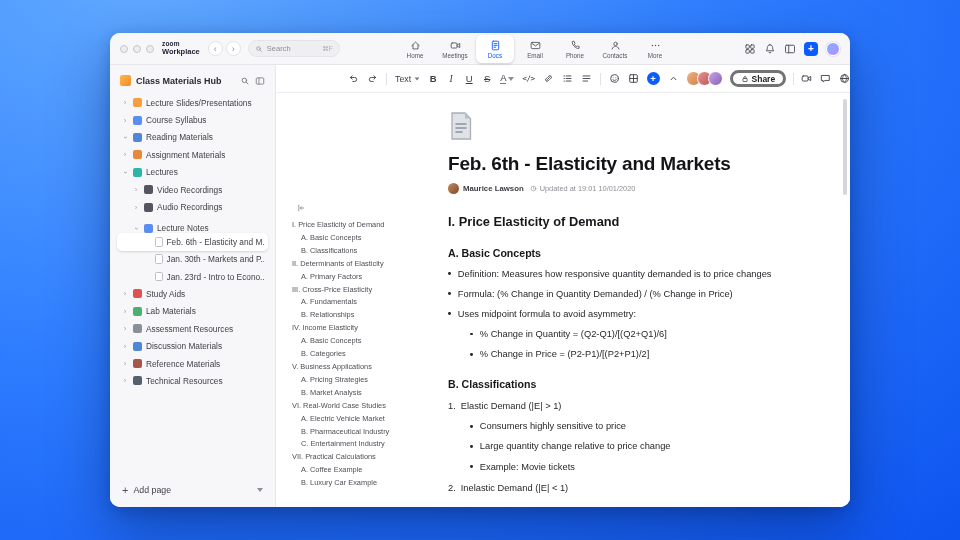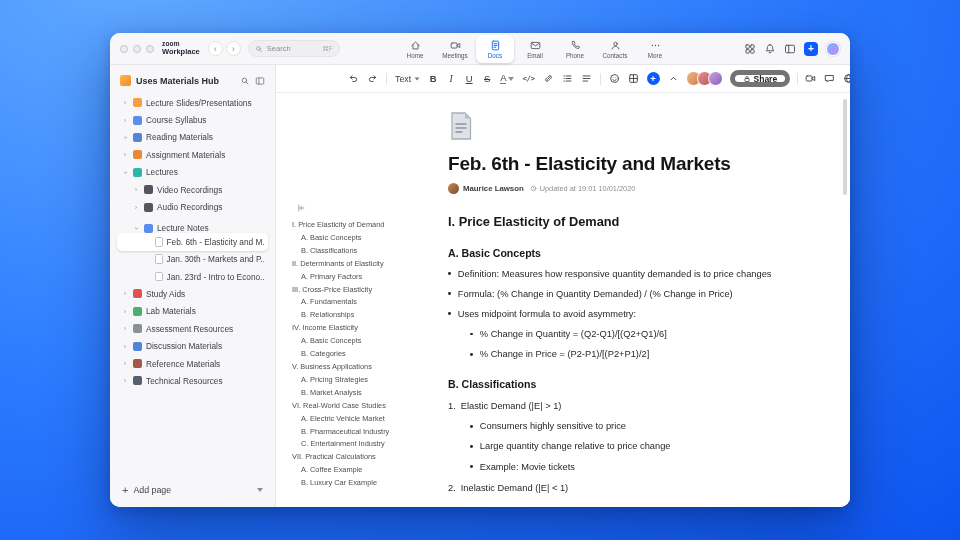--- a/index.html
+++ b/index.html
@@ -225,7 +225,7 @@
     <div class="sidebar">
       <div class="sb-head">
         <span class="sb-book"></span>
-        <span class="sb-title">Uses Materials Hub</span>
+        <span class="sb-title">Class Materials Hub</span>
         <span class="sbicon">
             <svg viewBox="0 0 16 16" fill="none" stroke="currentColor" stroke-width="1.4" stroke-linecap="round">
               <circle cx="7" cy="7" r="3.6"></circle>

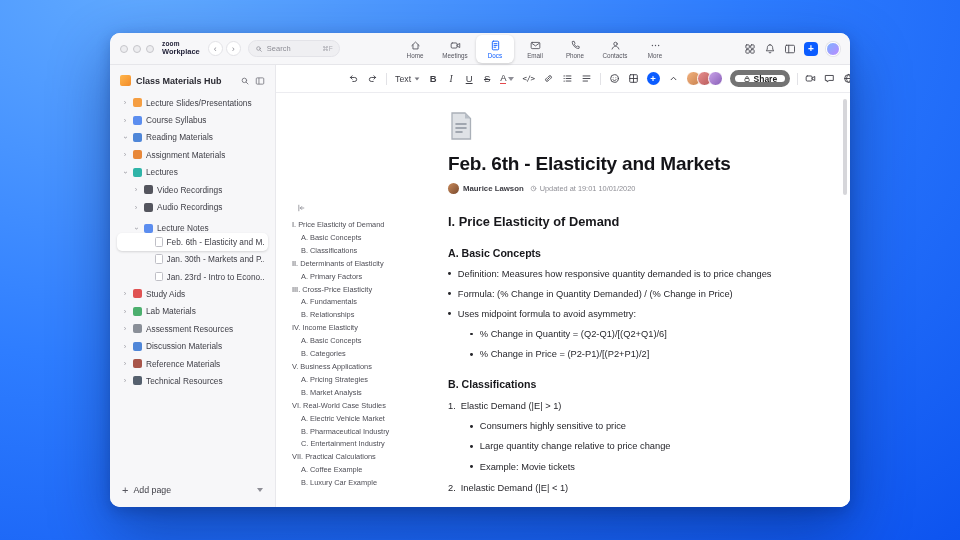--- a/index.html
+++ b/index.html
@@ -77,7 +77,7 @@
   .plus-circle{width:13px;height:13px;border-radius:50%;background:#0b5cff;color:#fff;font-size:9.5px;font-weight:700;display:flex;align-items:center;justify-content:center;flex:0 0 auto;}
   .facepile{display:flex;margin-left:auto;padding-left:4px;}
   .fav{width:15px;height:15px;border-radius:50%;border:1.5px solid #fff;margin-left:-4px;}
-  .sharebtn{display:flex;align-items:center;gap:3px;border:5px solid #737373;background:#fff;border-radius:9px;height:17px;padding:0 8px;font-size:8.5px;color:#222;font-weight:600;white-space:nowrap;}
+  .sharebtn{display:flex;align-items:center;gap:3px;border:3px solid #737373;background:#fff;border-radius:9px;height:17px;padding:0 8px;font-size:8.5px;color:#222;font-weight:600;white-space:nowrap;}
   .sharebtn svg{width:8px;height:8px;}
   
   .docarea{flex:1;position:relative;overflow:hidden;background:#fff;}

